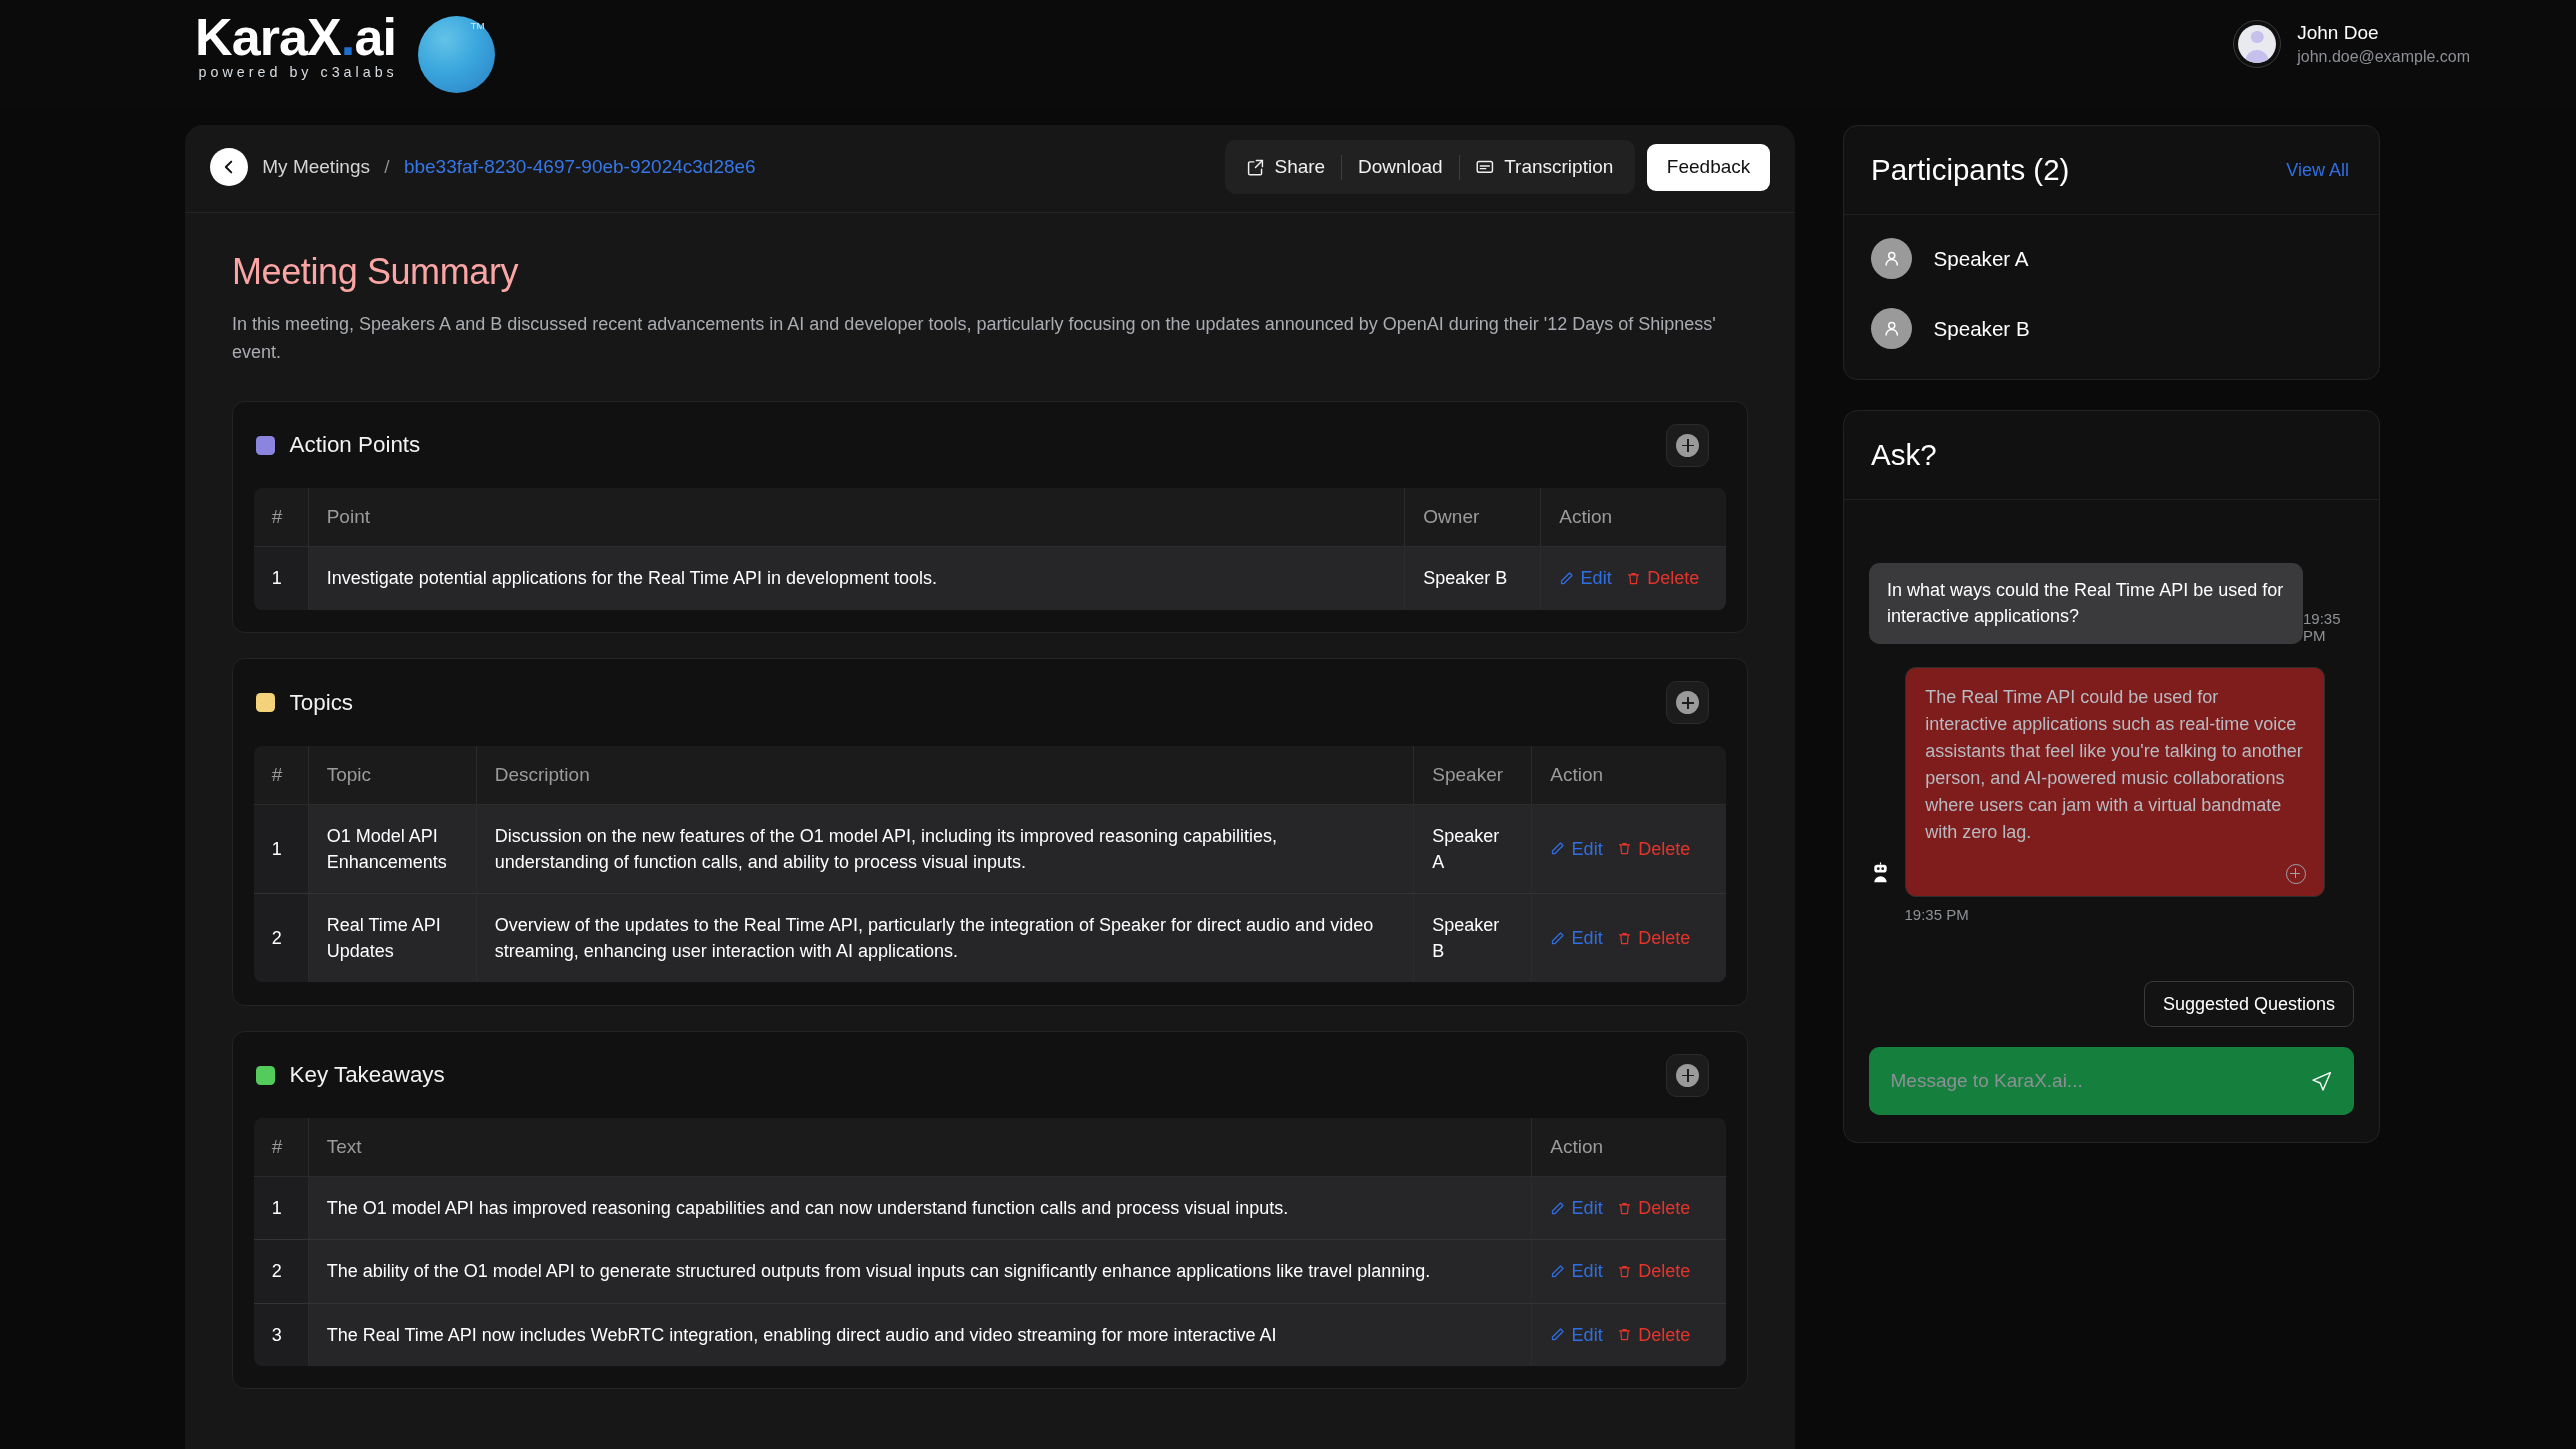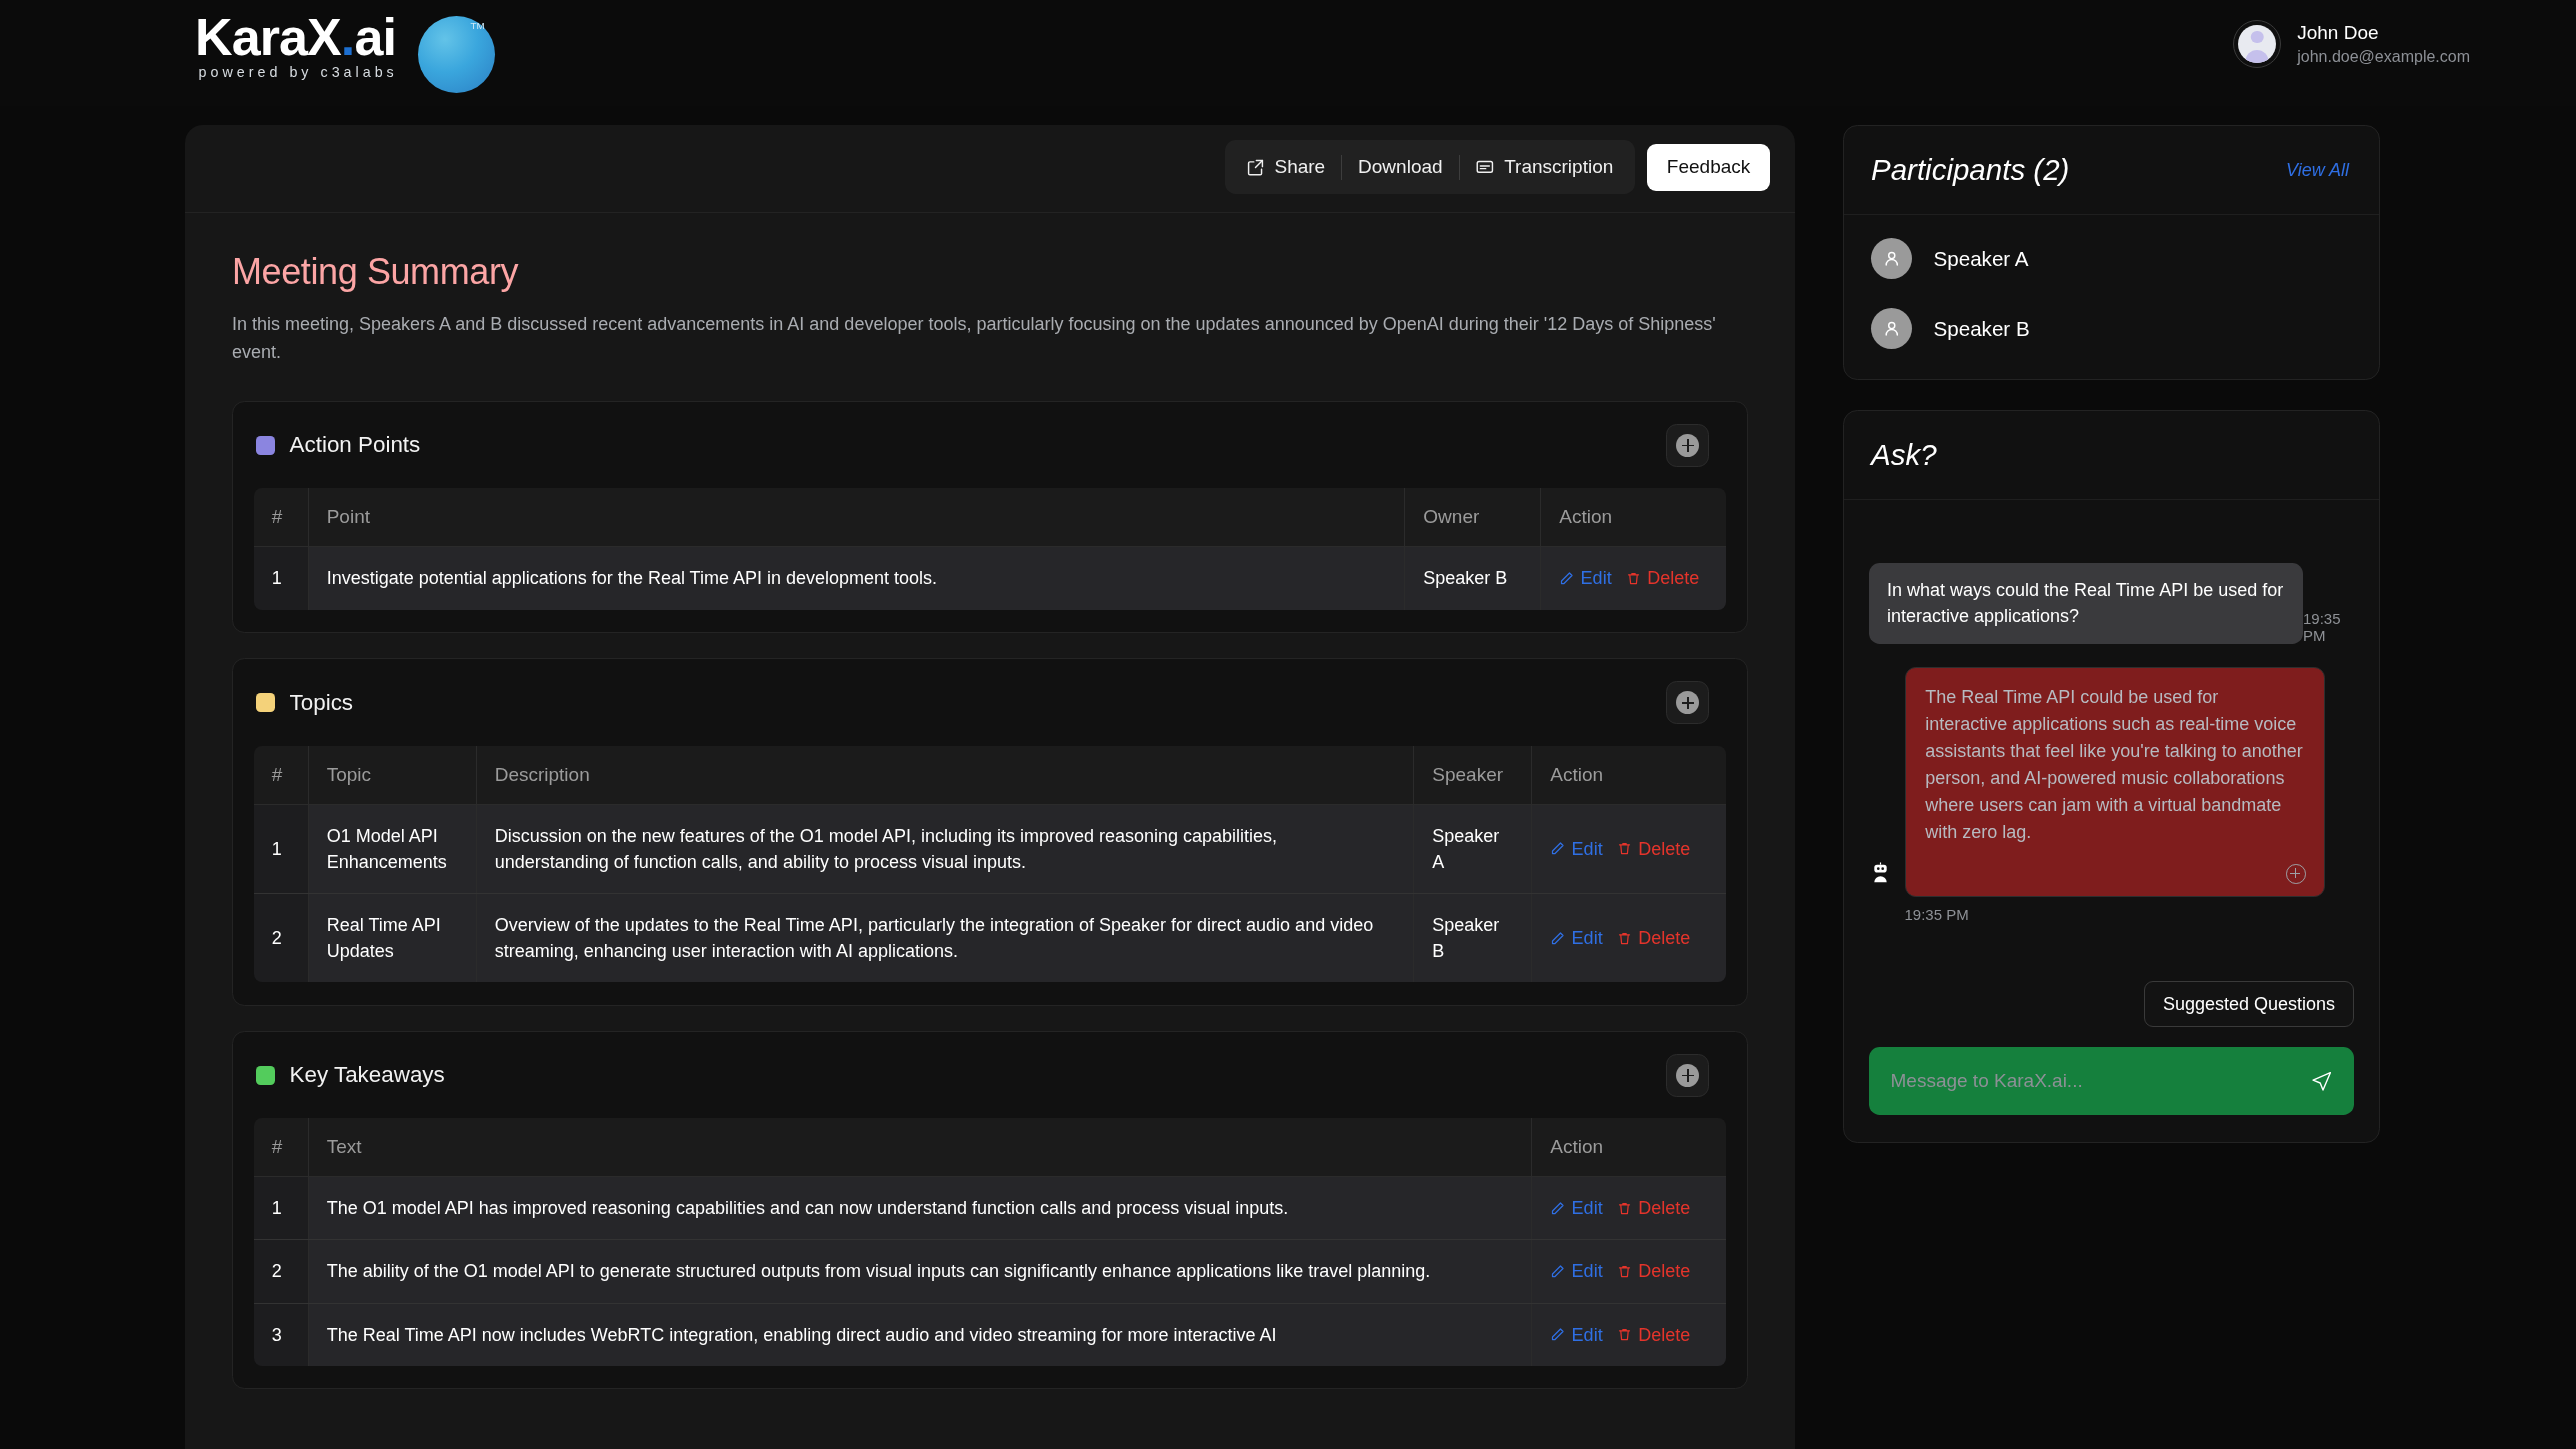--- a/index.html
+++ b/index.html
@@ -277,6 +277,16 @@
 <div class="main-card">
 
   <div class="crumb-bar">
+    <div class="crumb-left">
+      <div class="back-btn">
+        <svg width="18" height="18" viewBox="0 0 20 20">
+          <path d="M12.5 4 L6.5 10 L12.5 16" fill="none" stroke="#111" stroke-width="2.2" stroke-linecap="round" stroke-linejoin="round"></path>
+        </svg>
+      </div>
+      <span class="crumb-root">My Meetings</span>
+      <span class="crumb-sep">/</span>
+      <span class="crumb-id">bbe33faf-8230-4697-90eb-92024c3d28e6</span>
+    </div>
 
     <div class="crumb-actions">
       <div class="action-group">

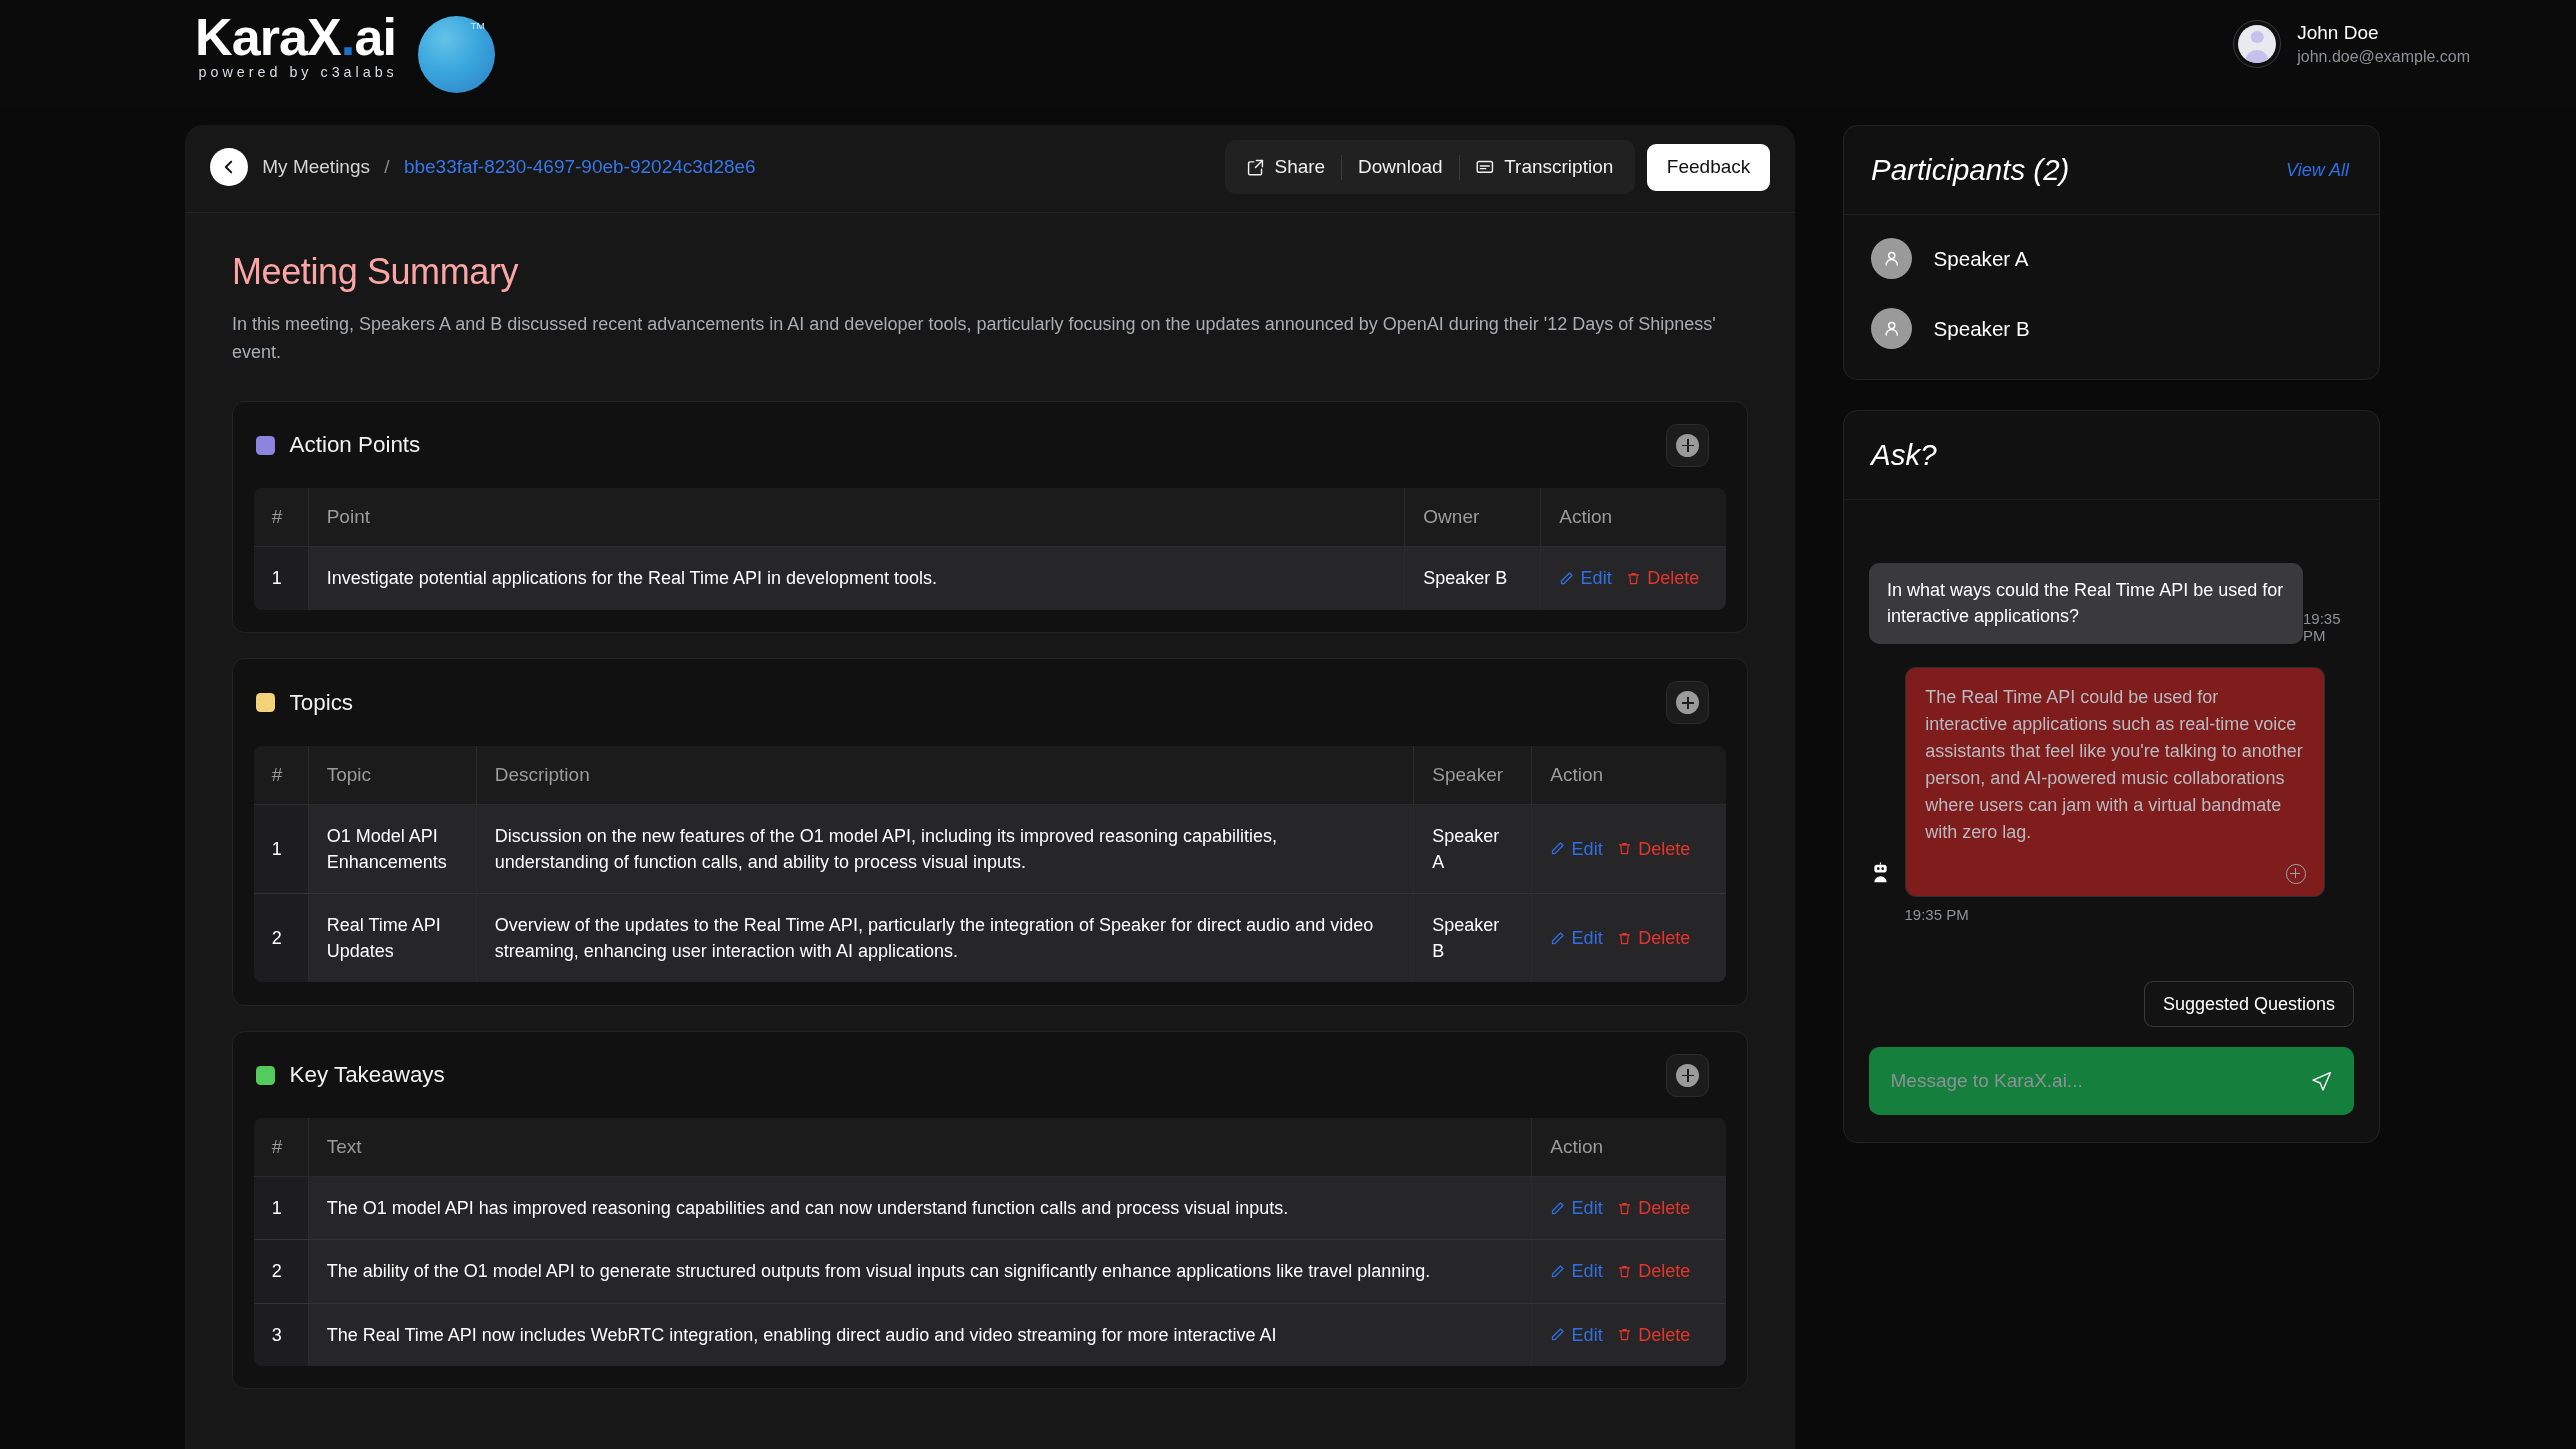--- a/index.html
+++ b/index.html
@@ -188,7 +188,7 @@
   }
   .panel-head {
     display: flex; align-items: center; justify-content: space-between;
-    padding: 27px 30px 27px 27px; border-bottom: 0.9px solid #1f1f1f; font-style: italic;
+    padding: 27px 30px 27px 27px; border-bottom: 0.9px solid #1f1f1f;
   }
   .panel-title { font-size: 29.5px; color: #ffffff; font-weight: 400; }
   .view-all { font-size: 18px; color: #2f6fe4; cursor: pointer; }

